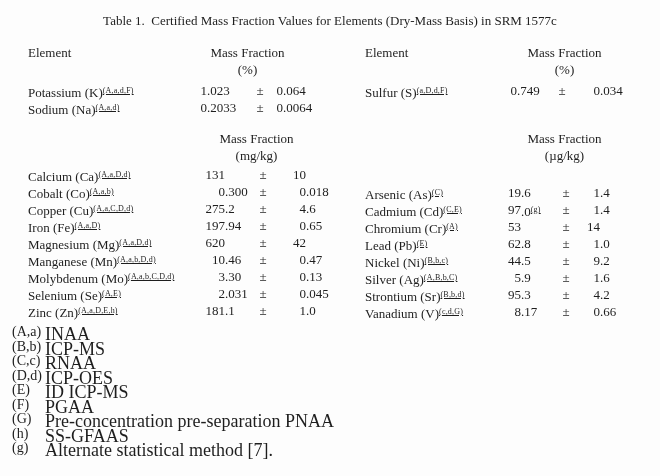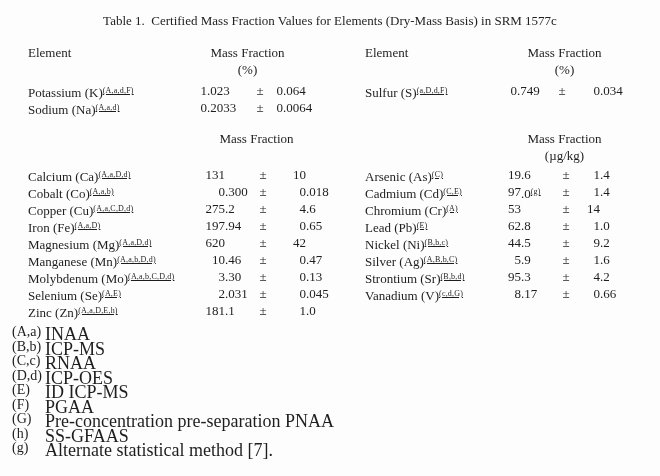--- a/index.html
+++ b/index.html
@@ -103,6 +103,7 @@
       <div class="hdrband">
         <div class="mf-hdr">
           <div>Mass Fraction</div>
+          <div>(mg/kg)</div>
         </div>
       </div>
       <div class="grid">

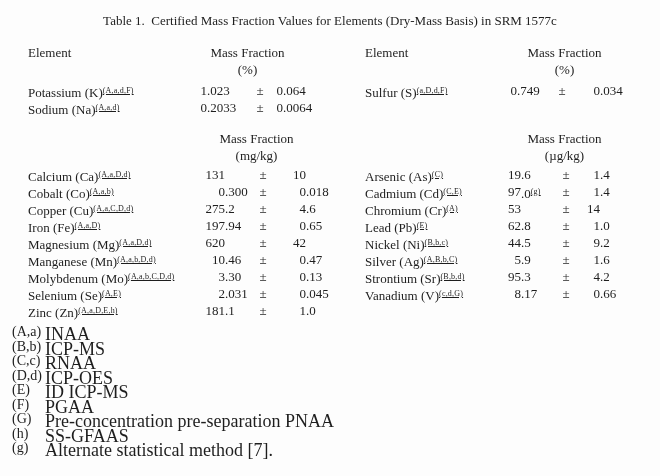--- a/index.html
+++ b/index.html
@@ -37,7 +37,7 @@
   .h-pl .grid{grid-template-columns:147px 32px 43px 20px 13px 37px;margin-top:4px;}
   .h-pr .grid{grid-template-columns:130px 22px 35px 20px 28px 34px;margin-top:4px;}
   .h-ml .grid{grid-template-columns:147px 50px 29px 18px 34px 32px;margin-top:2px;}
-  .h-mr .grid{grid-template-columns:130px 26px 35px 20px 24px 34px;margin-top:2px;}
+  .h-mr .grid{grid-template-columns:130px 26px 35px 20px 24px 34px;margin-top:20px;}
 
   .cell{line-height:17px;white-space:nowrap;overflow:visible;}
   .lab{text-align:left;}

